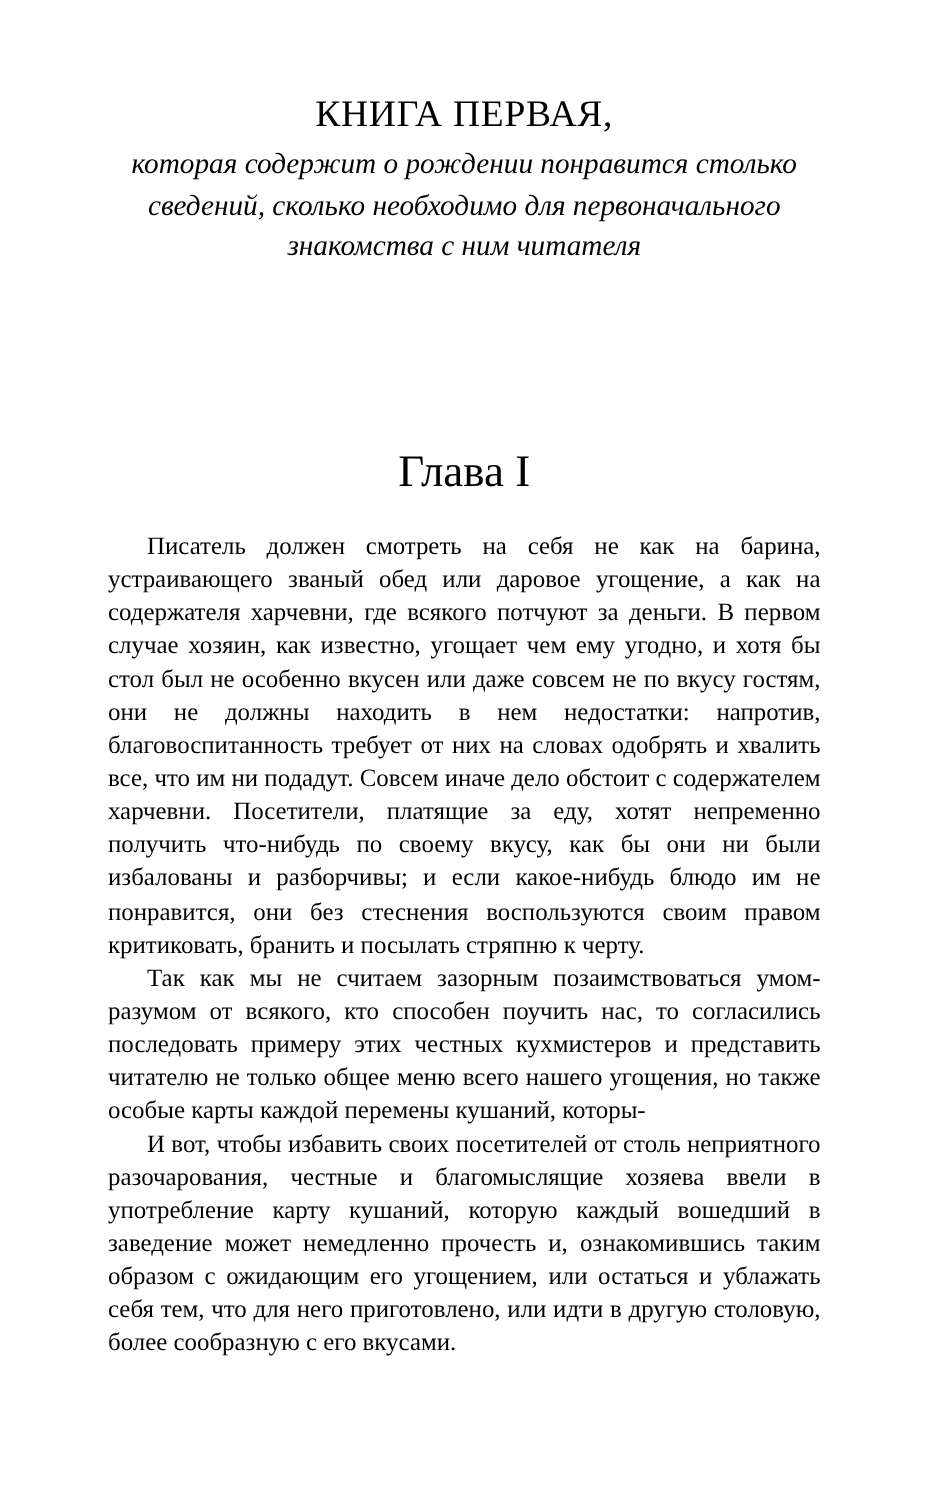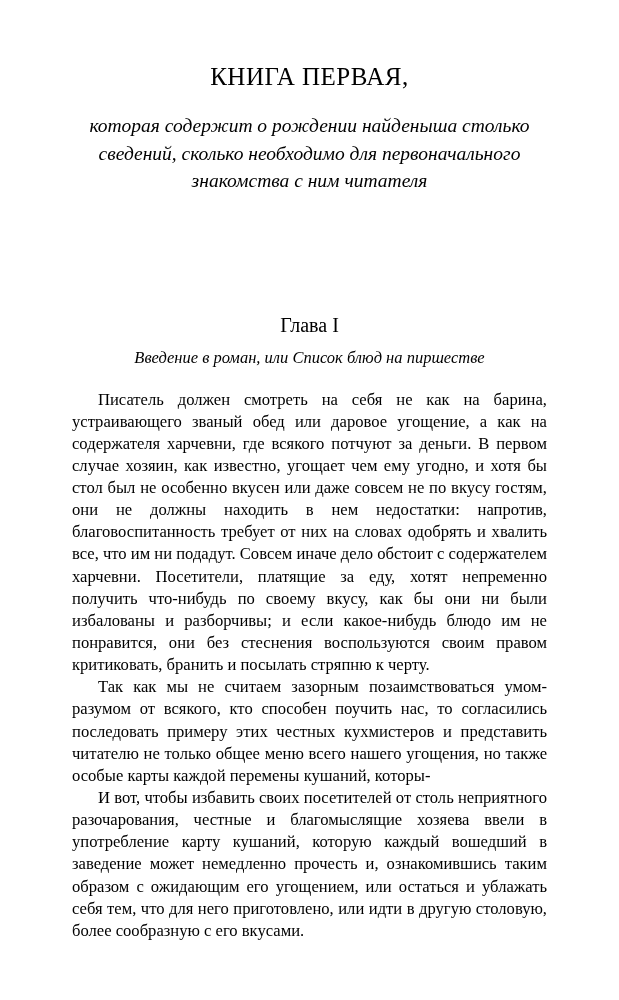--- a/index.html
+++ b/index.html
@@ -31,7 +31,7 @@
     font-variant: small-caps;
     text-transform: uppercase;
     font-weight: normal;
-    margin: 0 0 20px 0;
+    margin: 0 0 4px 0;
     line-height: 1.2;
   }
   .book-subtitle {

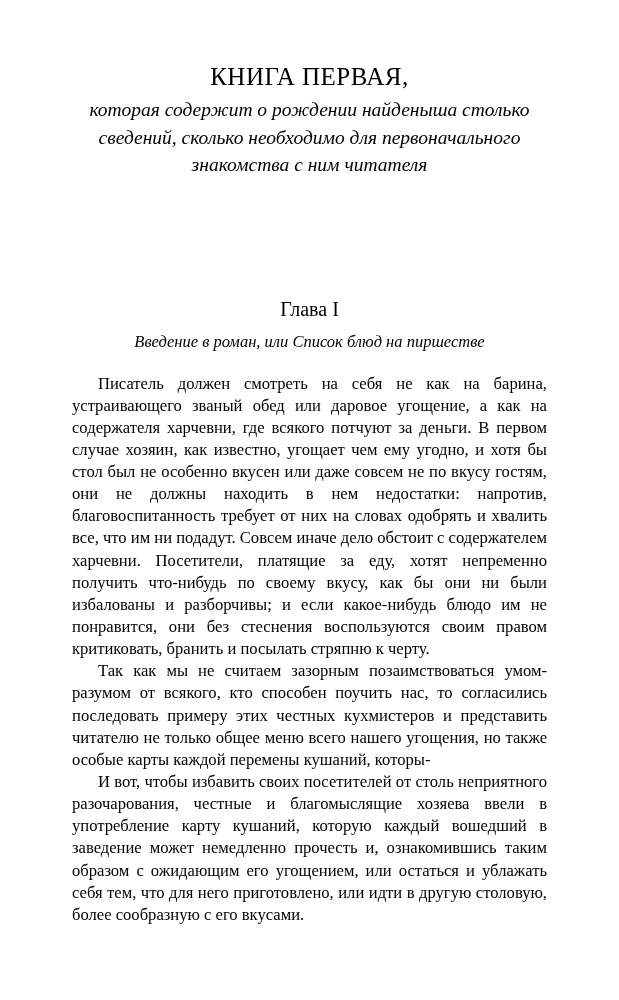--- a/index.html
+++ b/index.html
@@ -77,7 +77,7 @@
 
   <div class="book-title-block">
     <h1 class="book-title">КНИГА ПЕРВАЯ,</h1>
-    <p class="book-subtitle">которая содержит о рождении найденыша столько сведений, сколько необходимо для первоначального знакомства с ним читателя</p>
+    <p class="book-subtitle">которая содержит о рождении понравится столько сведений, сколько необходимо для первоначального знакомства с ним читателя</p>
   </div>
 
   <div class="chapter-block">

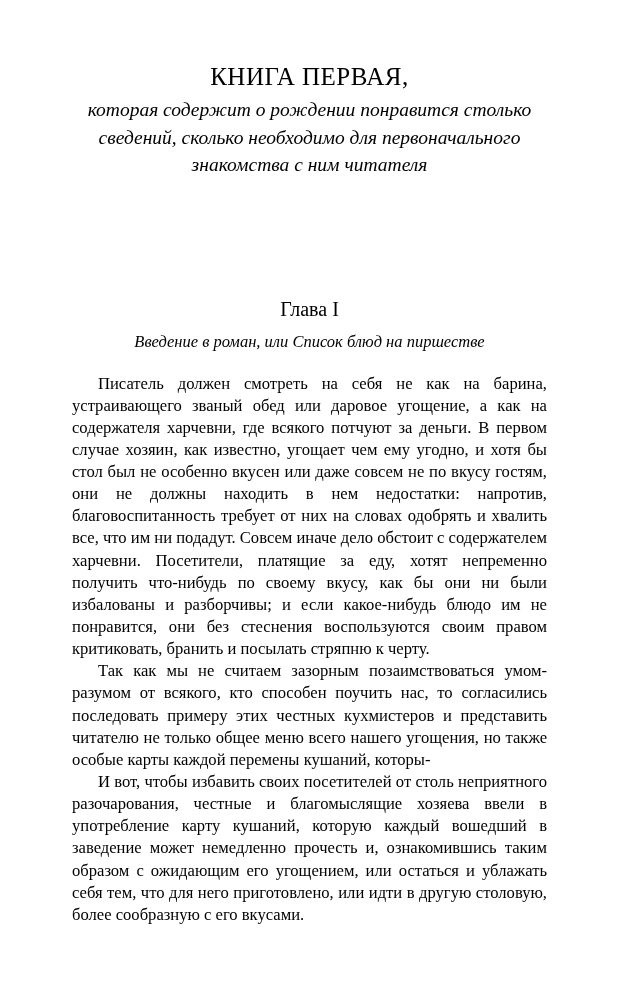--- a/index.html
+++ b/index.html
@@ -46,7 +46,7 @@
     margin-top: 118px;
   }
   .chapter-title {
-    font-size: 20px;
+    font-size: 30px;
     margin: 0 0 10px 0;
     font-weight: normal;
     line-height: 1.2;

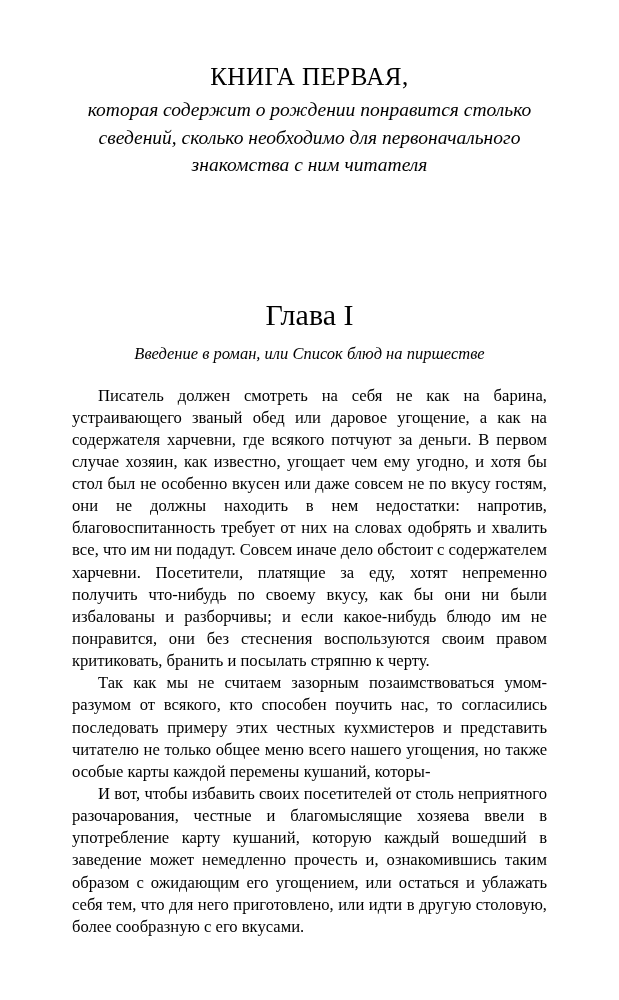--- a/index.html
+++ b/index.html
@@ -82,7 +82,6 @@
 
   <div class="chapter-block">
     <h2 class="chapter-title">Глава I</h2>
-    <p class="chapter-subtitle">Введение в роман, или Список блюд на пиршестве</p>
   </div>
 
   <div class="body-text">

